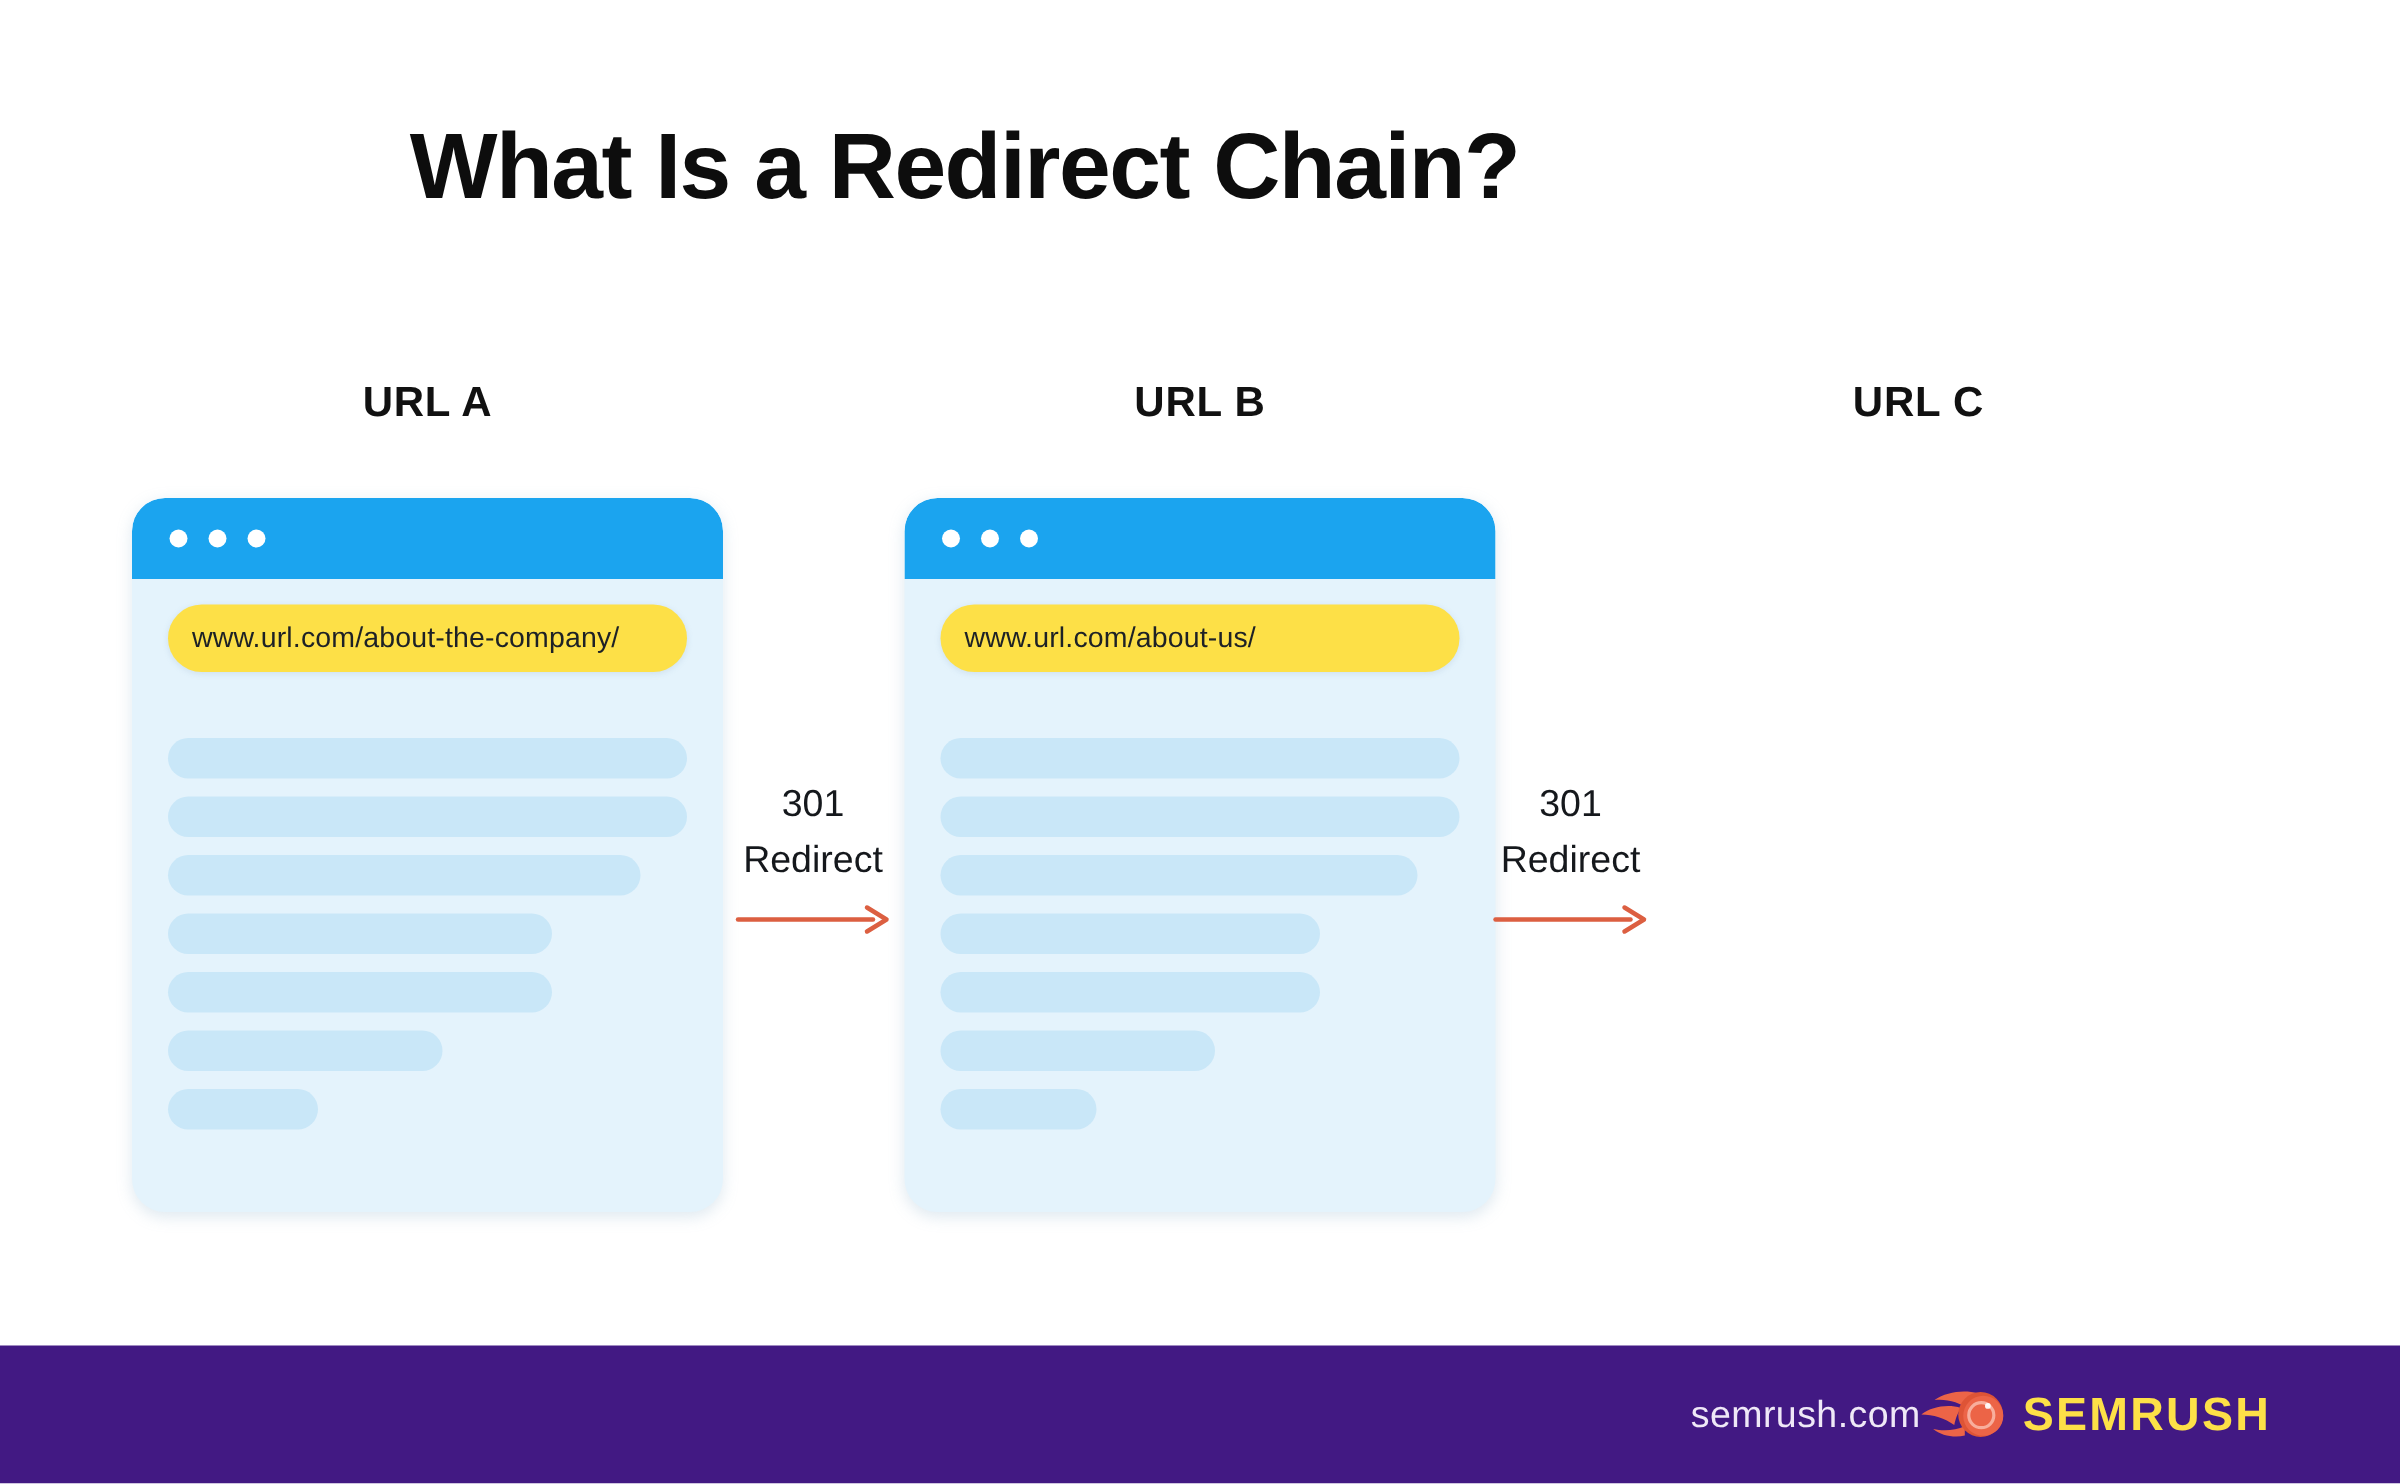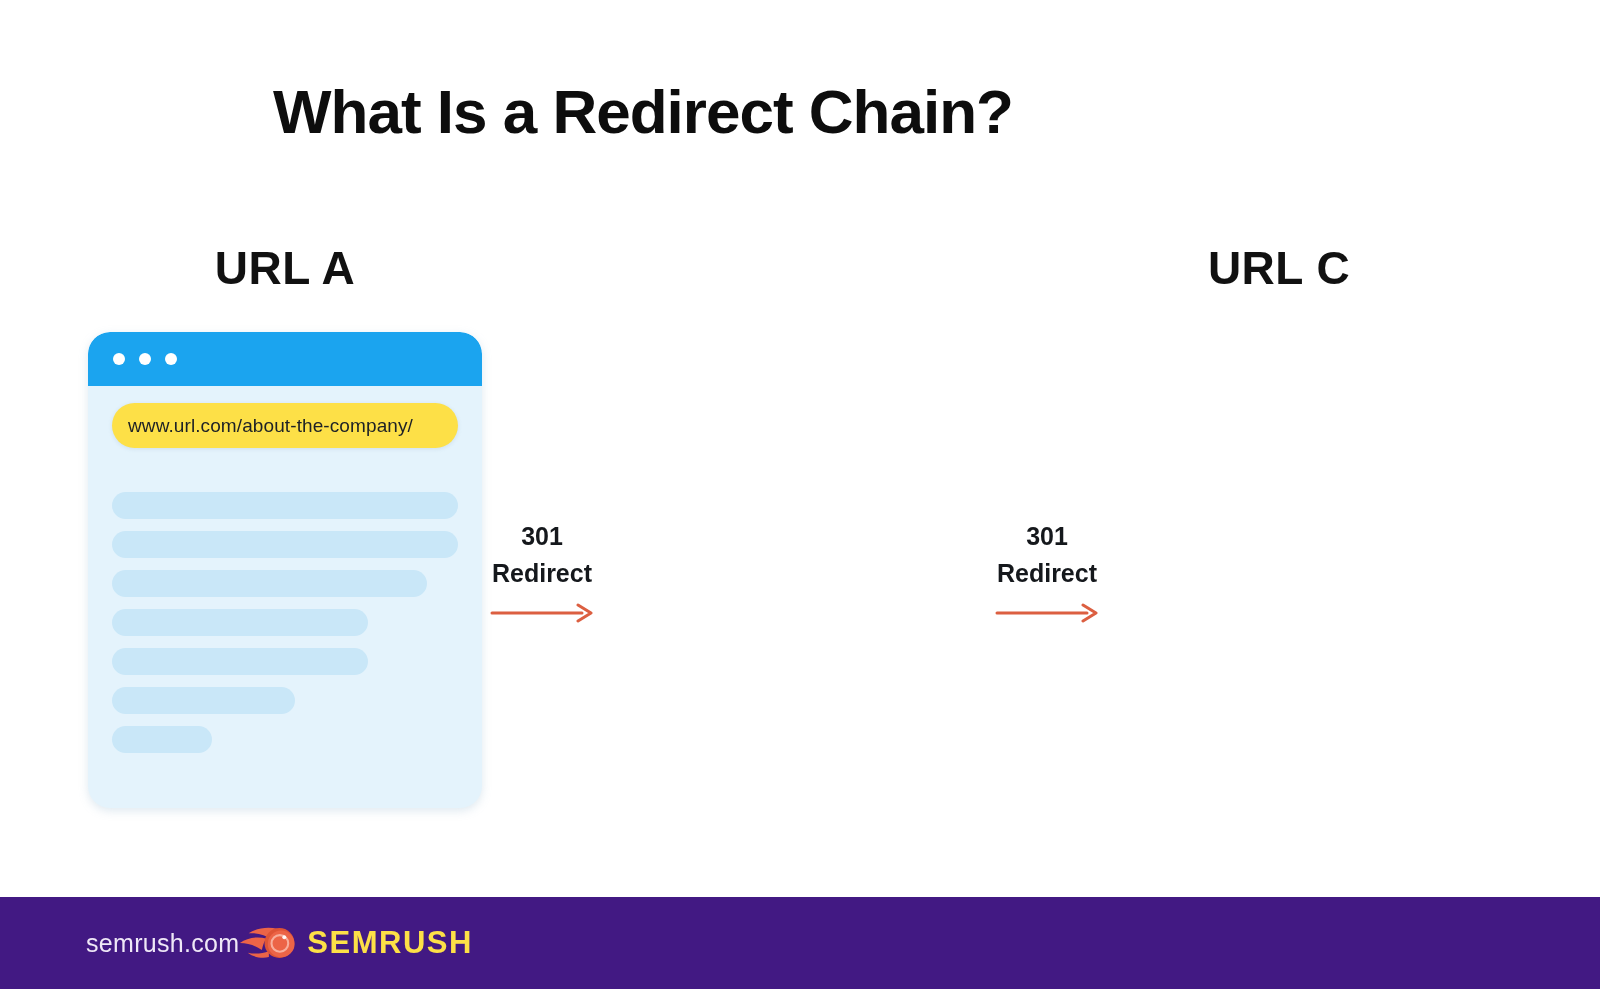--- a/index.html
+++ b/index.html
@@ -24,7 +24,7 @@
   .column.col-c { left: 1082px; }
 
   .col-label {
-    text-align: center; font-size: 46px; font-weight: 700;
+    text-align: center; font-size: 28px; font-weight: 700;
     color: #111; line-height: 48px; margin-bottom: 40px;
     letter-spacing: 0.5px;
   }

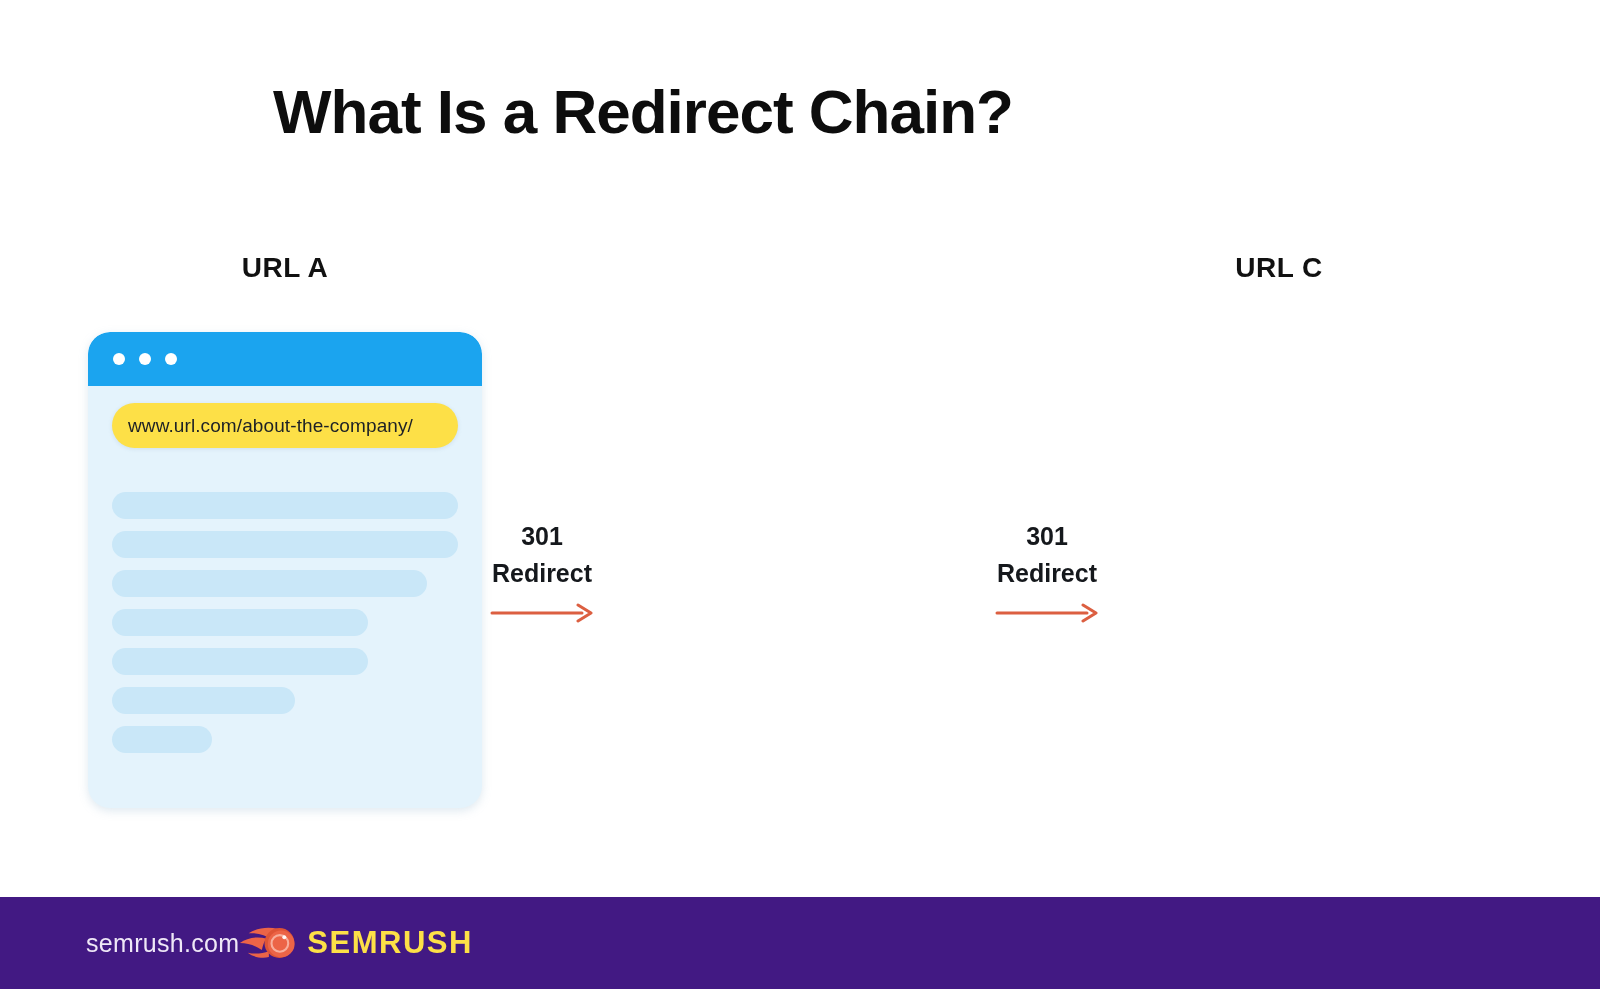--- a/index.html
+++ b/index.html
@@ -133,6 +133,30 @@
     </svg>
   </div>
 
+  <div class="column col-b">
+    <div class="col-label">URL B</div>
+    <div class="browser">
+      <div class="browser-titlebar">
+        <span class="dot"></span>
+        <span class="dot"></span>
+        <span class="dot"></span>
+      </div>
+      <div class="browser-body">
+        <div class="url-bar">
+          <span class="url-text">www.url.com/about-us/</span>
+        </div>
+        <div class="skeleton">
+            <div class="skel-line" style="width: 100%;"></div>
+            <div class="skel-line" style="width: 100%;"></div>
+            <div class="skel-line" style="width: 92%;"></div>
+            <div class="skel-line" style="width: 73%;"></div>
+            <div class="skel-line" style="width: 73%;"></div>
+            <div class="skel-line" style="width: 53%;"></div>
+            <div class="skel-line" style="width: 30%;"></div>
+          </div>
+      </div>
+    </div>
+  </div>
 
   <div class="connector conn-2">
     <div class="conn-code">301</div>

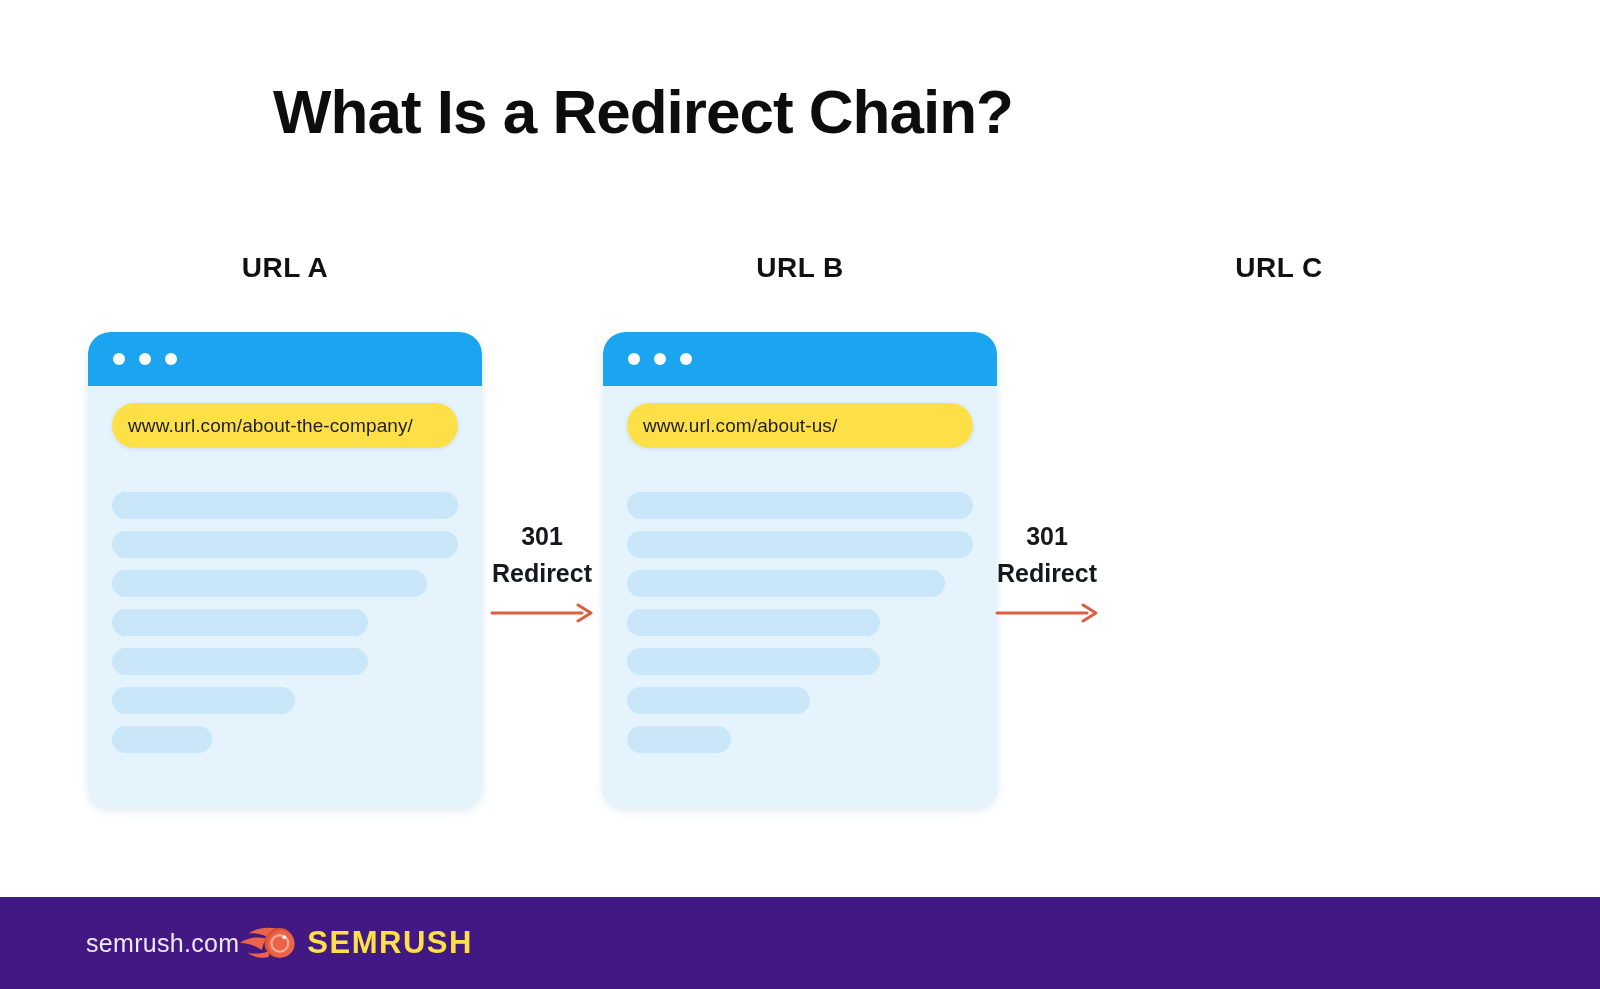--- a/index.html
+++ b/index.html
@@ -72,7 +72,7 @@
   .connector.conn-1 { left: 487px; }
   .connector.conn-2 { left: 992px; }
   .conn-code, .conn-label {
-    font-size: 25px; color: #15181c; line-height: 37px; font-weight: 700;
+    font-size: 25px; color: #15181c; line-height: 37px; font-weight: 400;
   }
   .conn-arrow { margin-top: 11px; display: inline-block; }
 

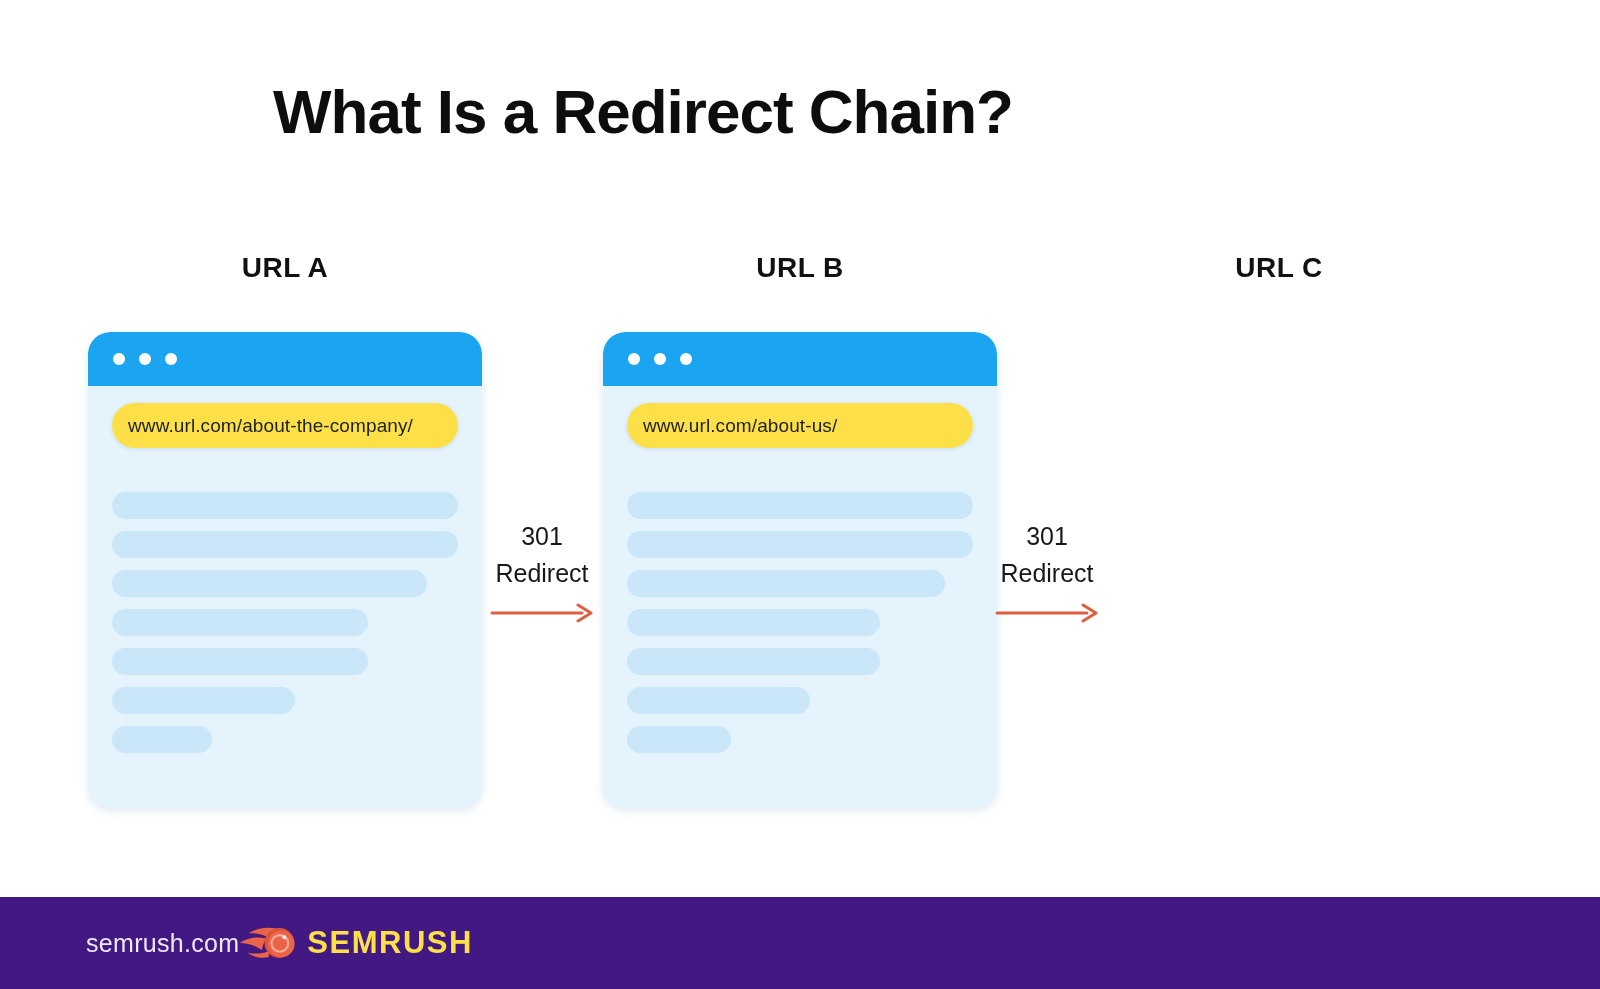--- a/index.html
+++ b/index.html
@@ -80,7 +80,7 @@
     position: absolute; left: 0; bottom: 0;
     width: 1600px; height: 92px;
     background: var(--footer-purple, #421983);
-    display: flex; align-items: center; justify-content: flex-start;
+    display: flex; align-items: center; justify-content: flex-end;
     padding: 0 86px;
   }
   .footer-site {

